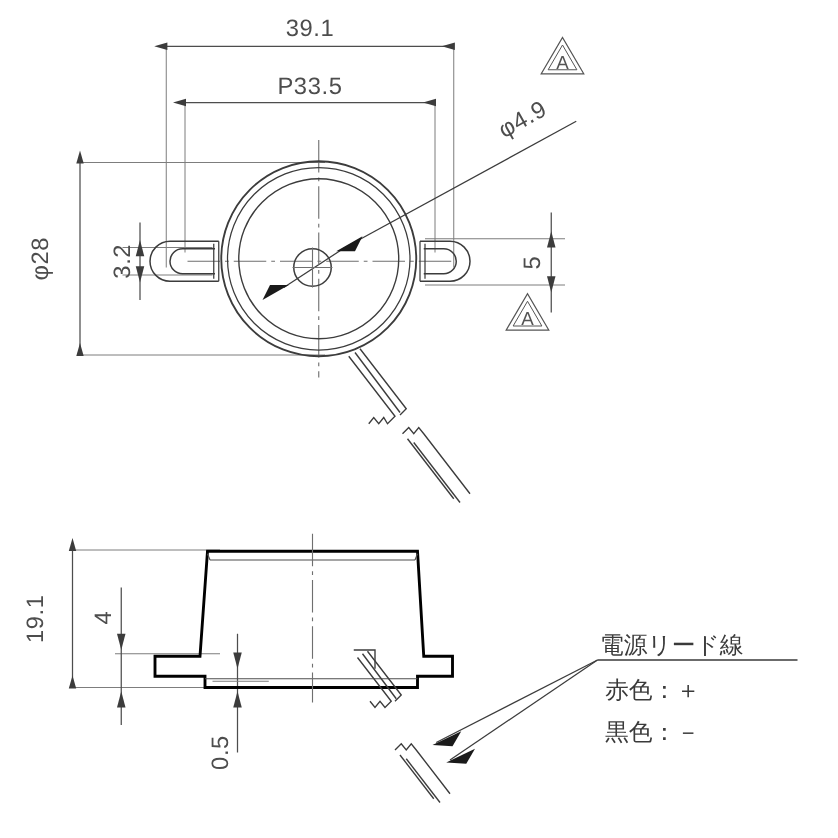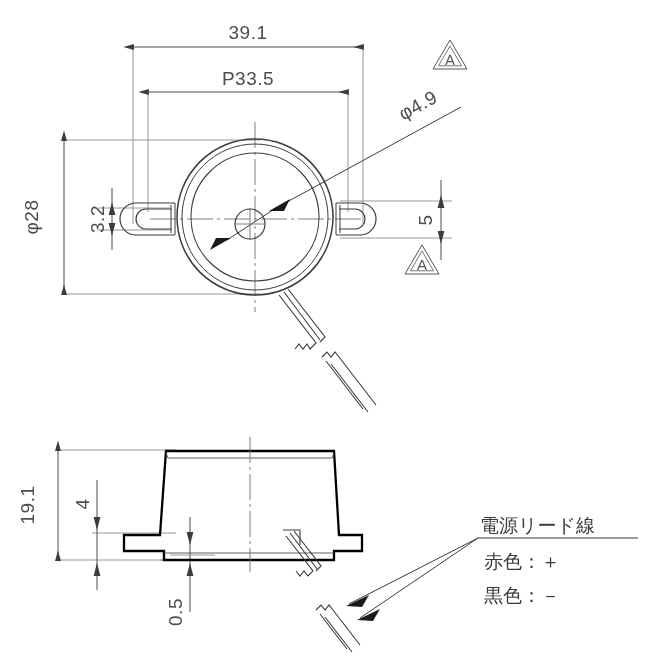--- a/index.html
+++ b/index.html
@@ -18,7 +18,7 @@
   #drawing-root {
     position: absolute;
     left: 0;
-    top: 12px;
+    top: 2px;
     width: 670px;
     height: 577px;
   }

